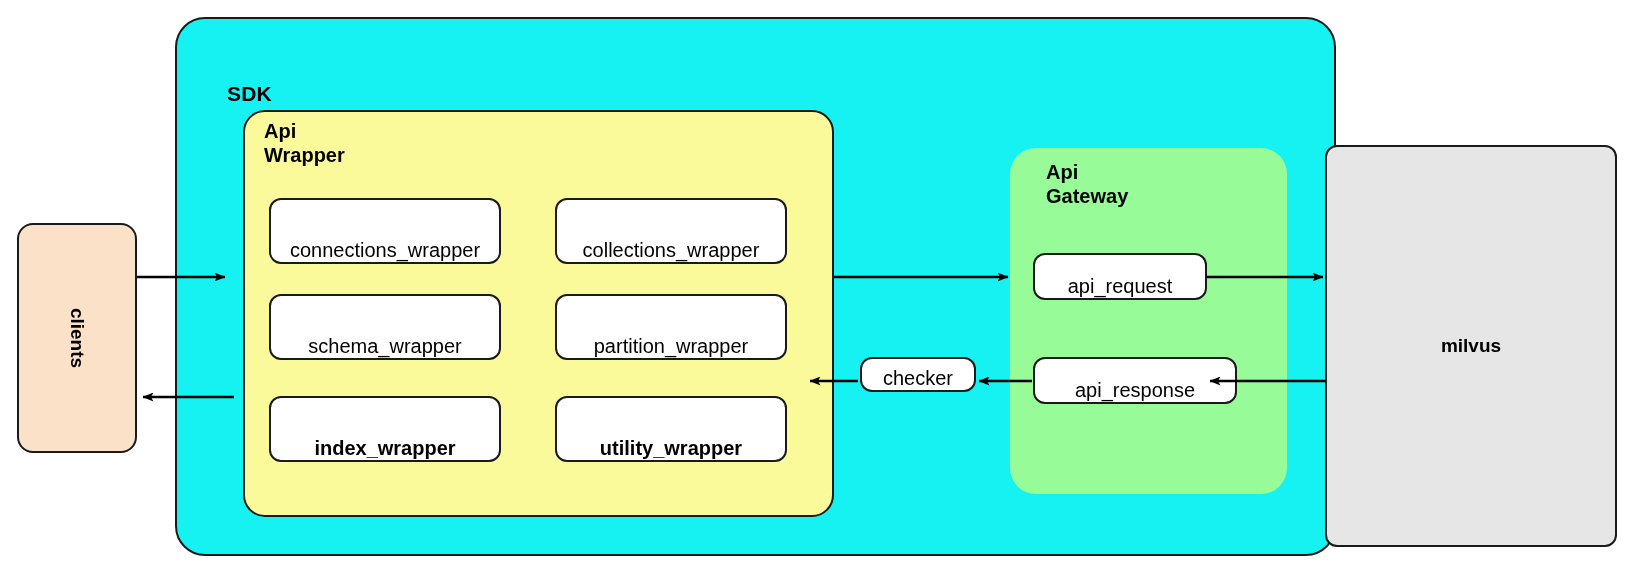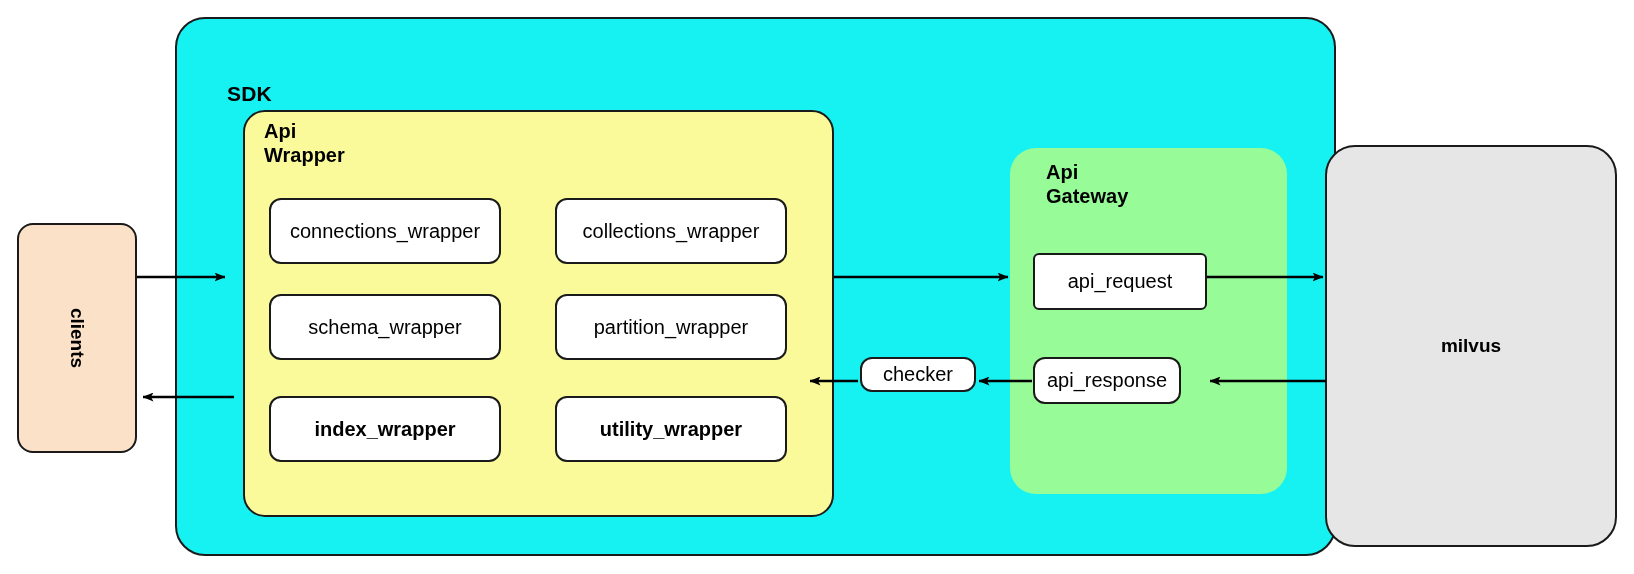--- a/index.html
+++ b/index.html
@@ -131,7 +131,7 @@
   .leaf-box {
     background: #ffffff;
     border-radius: 12px;
-    align-items: center;
+    align-items: flex-end;
     justify-content: center;
     font-size: 20px;
     color: #000000;

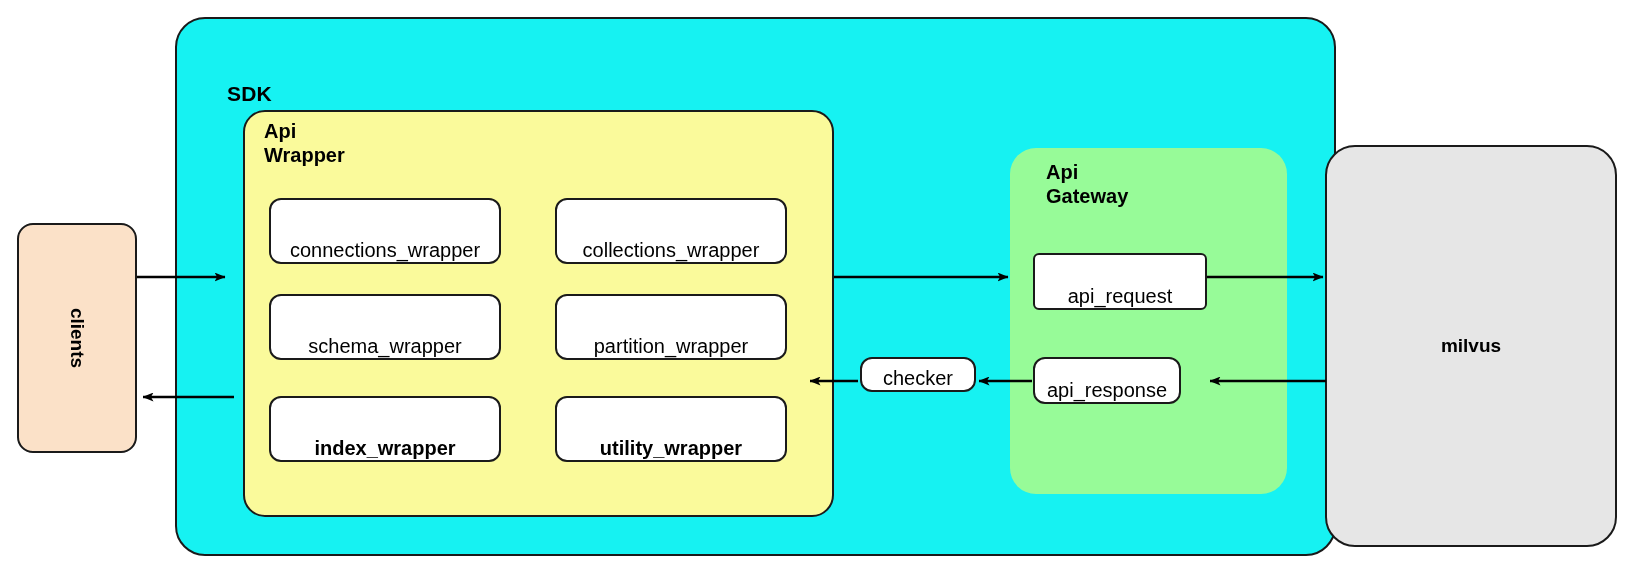--- a/index.html
+++ b/index.html
@@ -148,7 +148,7 @@
   .w-r2 { top: 284px; height: 66px; font-weight: bold; }
 
   
-  .g-request  { left: 23px; top: 105px; width: 174px; height: 57px; border-radius: 6px; }
+  .g-request  { left: 23px; top: 105px; width: 174px; height: 47px; }
   .g-response { left: 23px; top: 209px; width: 148px; height: 47px; }
 
   

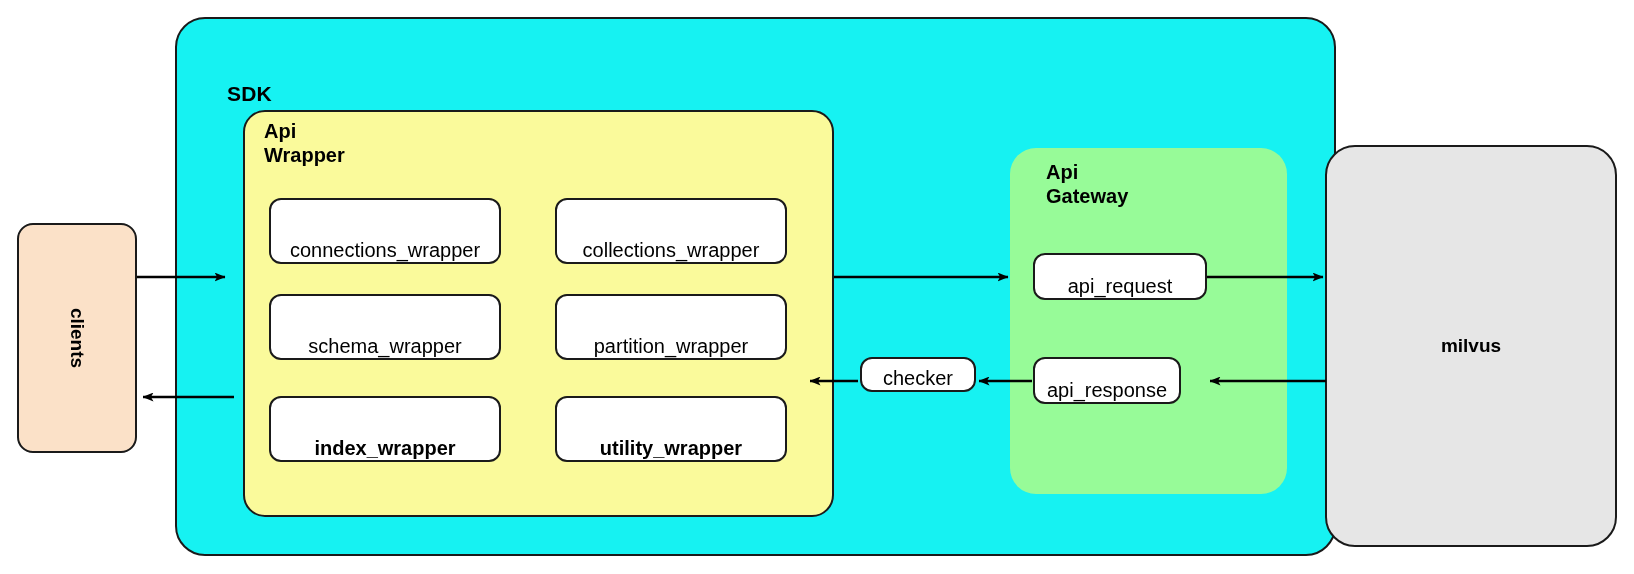--- a/index.html
+++ b/index.html
@@ -117,7 +117,7 @@
     width: 292px;
     height: 402px;
     background: #E6E6E6;
-    border-radius: 30px;
+    border-radius: 12px;
     align-items: center;
     justify-content: center;
   }

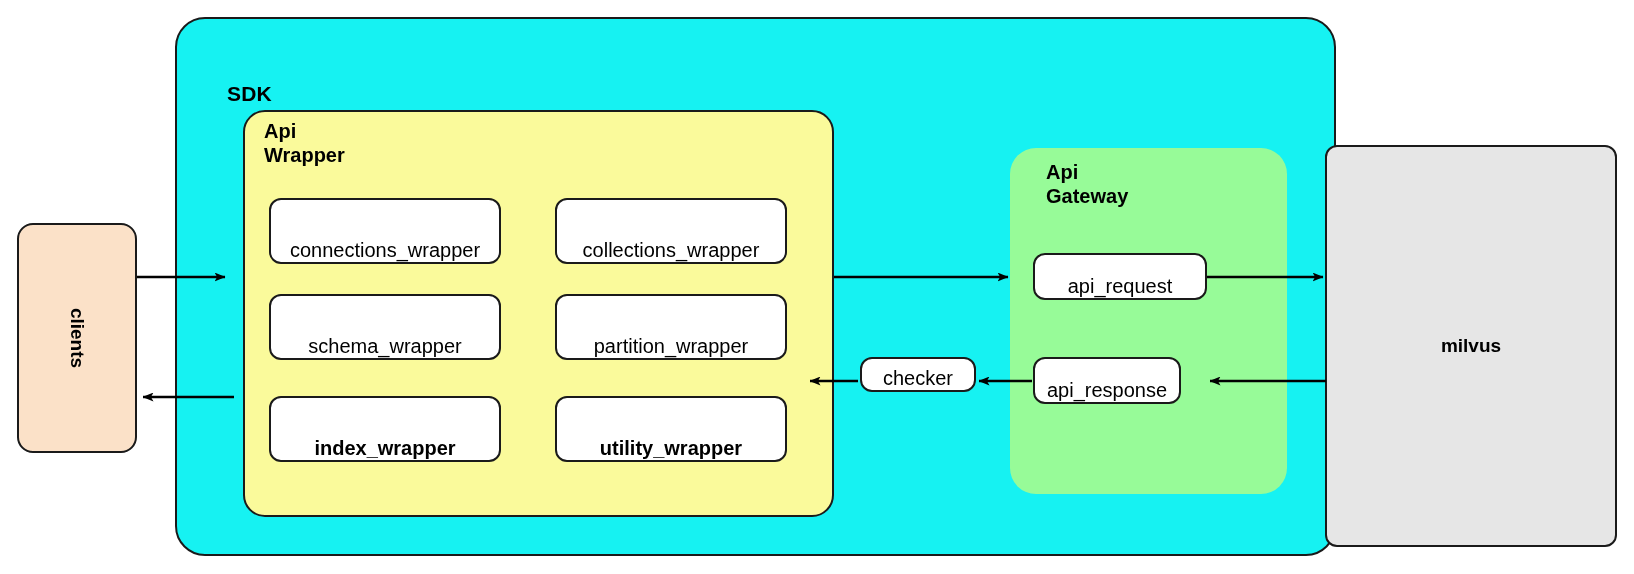--- a/index.html
+++ b/index.html
@@ -149,7 +149,7 @@
 
   
   .g-request  { left: 23px; top: 105px; width: 174px; height: 47px; }
-  .g-response { left: 23px; top: 209px; width: 148px; height: 47px; }
+  .g-response { left: 23px; top: 209px; width: 204px; height: 47px; }
 
   
   .checker-box {

